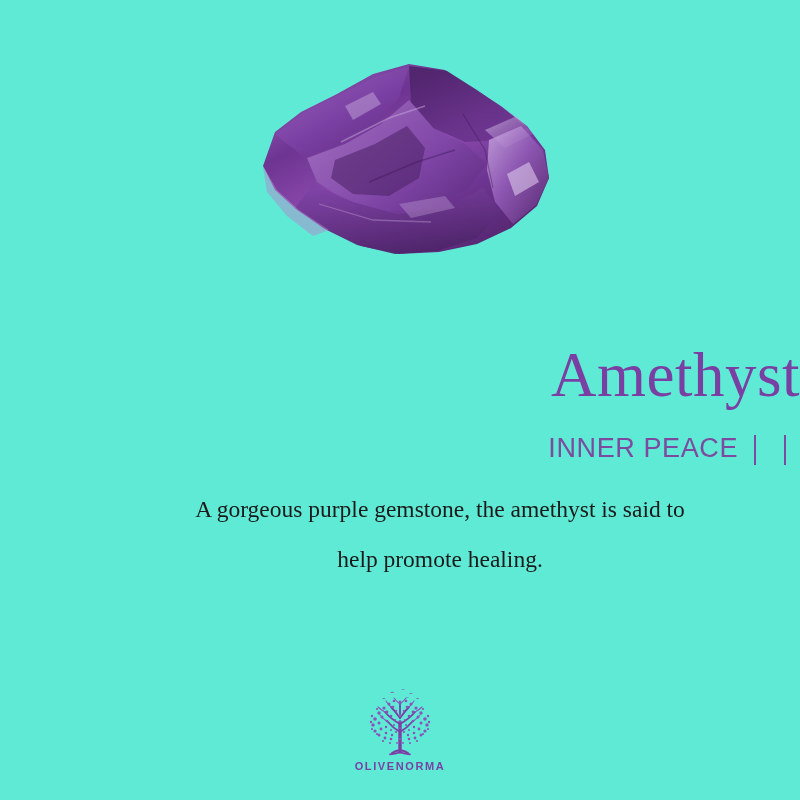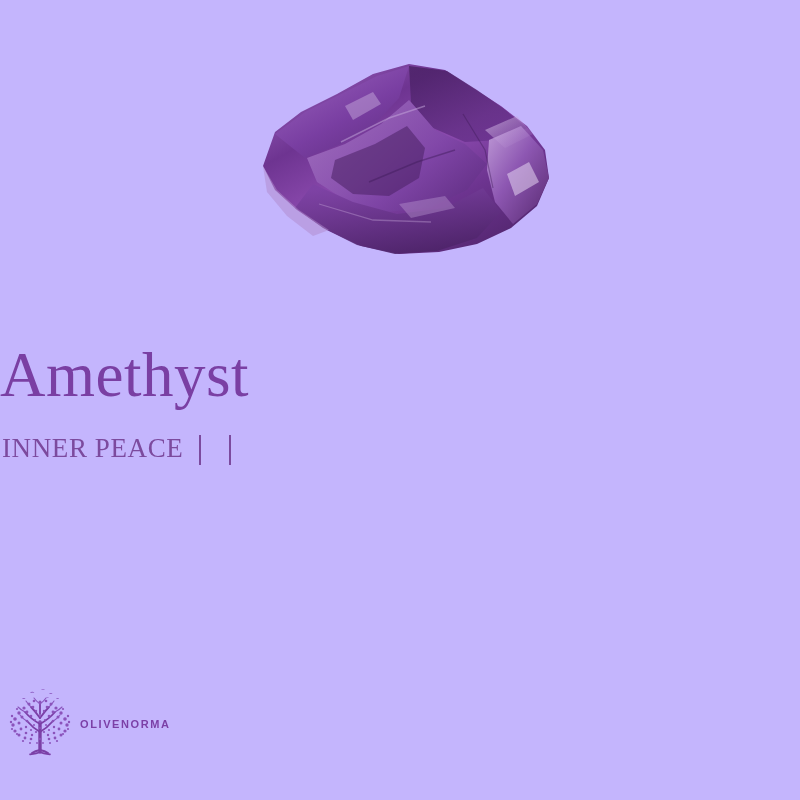--- a/index.html
+++ b/index.html
@@ -18,10 +18,10 @@
     position: relative;
     width: 800px;
     height: 800px;
-    background: #c4b5fd;
+    background: #5eead4;
     display: flex;
     flex-direction: column;
-    align-items: flex-start;
+    align-items: flex-end;
   }
 
   

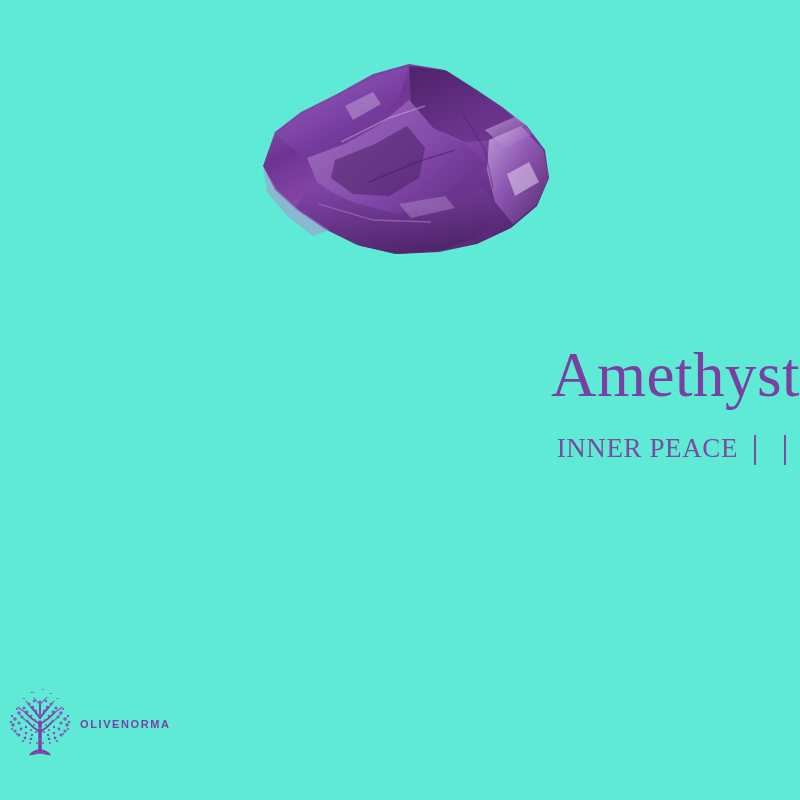--- a/index.html
+++ b/index.html
@@ -67,7 +67,7 @@
     align-items: center;
     justify-content: center;
     gap: 0;
-    font-family: Liberation Serif, serif;
+    font-family: Liberation Sans, sans-serif;
     font-size: 27px;
     font-weight: 400;
     color: #7c4a9e;

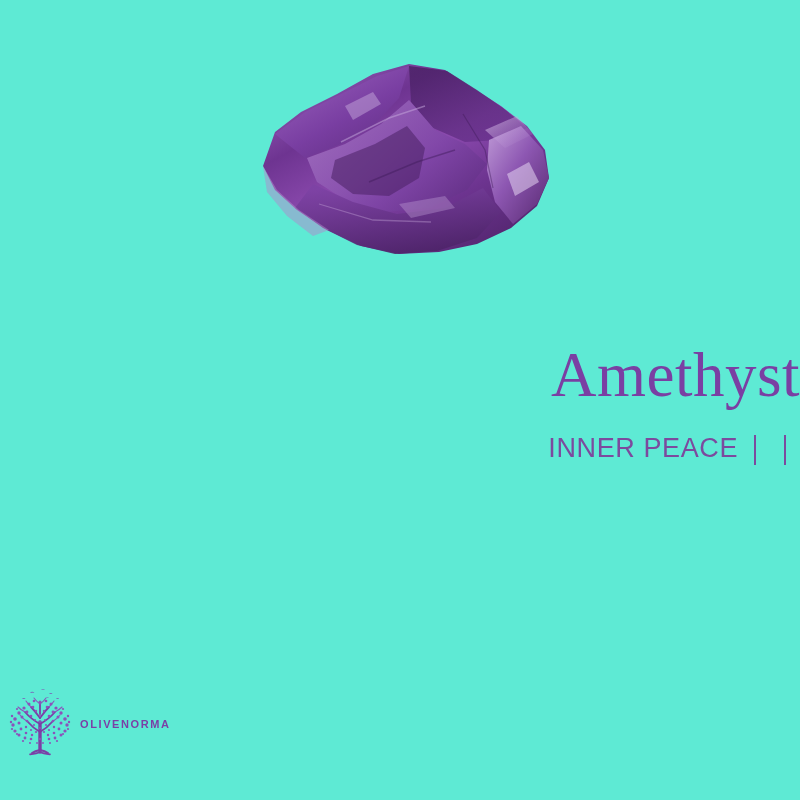--- a/index.html
+++ b/index.html
@@ -214,6 +214,7 @@
   </div>
 
   <div class="description">
+    <span class="line">A gorgeous purple gemstone, the amethyst is said to</span>
   </div>
 
   <div class="logo">

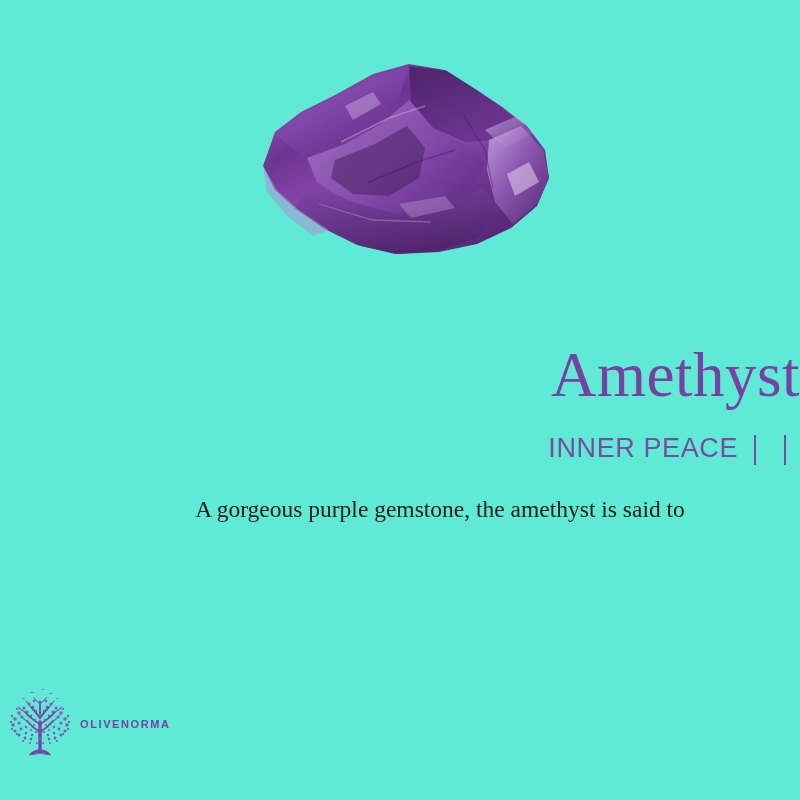--- a/index.html
+++ b/index.html
@@ -215,6 +215,7 @@
 
   <div class="description">
     <span class="line">A gorgeous purple gemstone, the amethyst is said to</span>
+    <span class="line">help promote healing.</span>
   </div>
 
   <div class="logo">

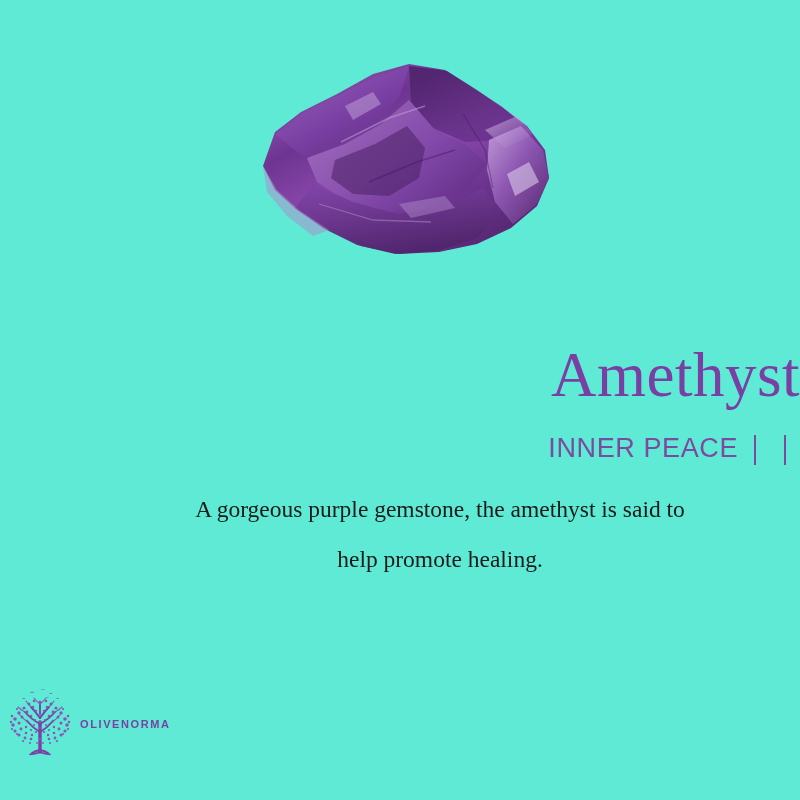--- a/index.html
+++ b/index.html
@@ -110,7 +110,7 @@
     right: 0;
     top: 688px;
     display: flex;
-    flex-direction: row;
+    flex-direction: column;
     align-items: center;
   }
   .tree-svg {

